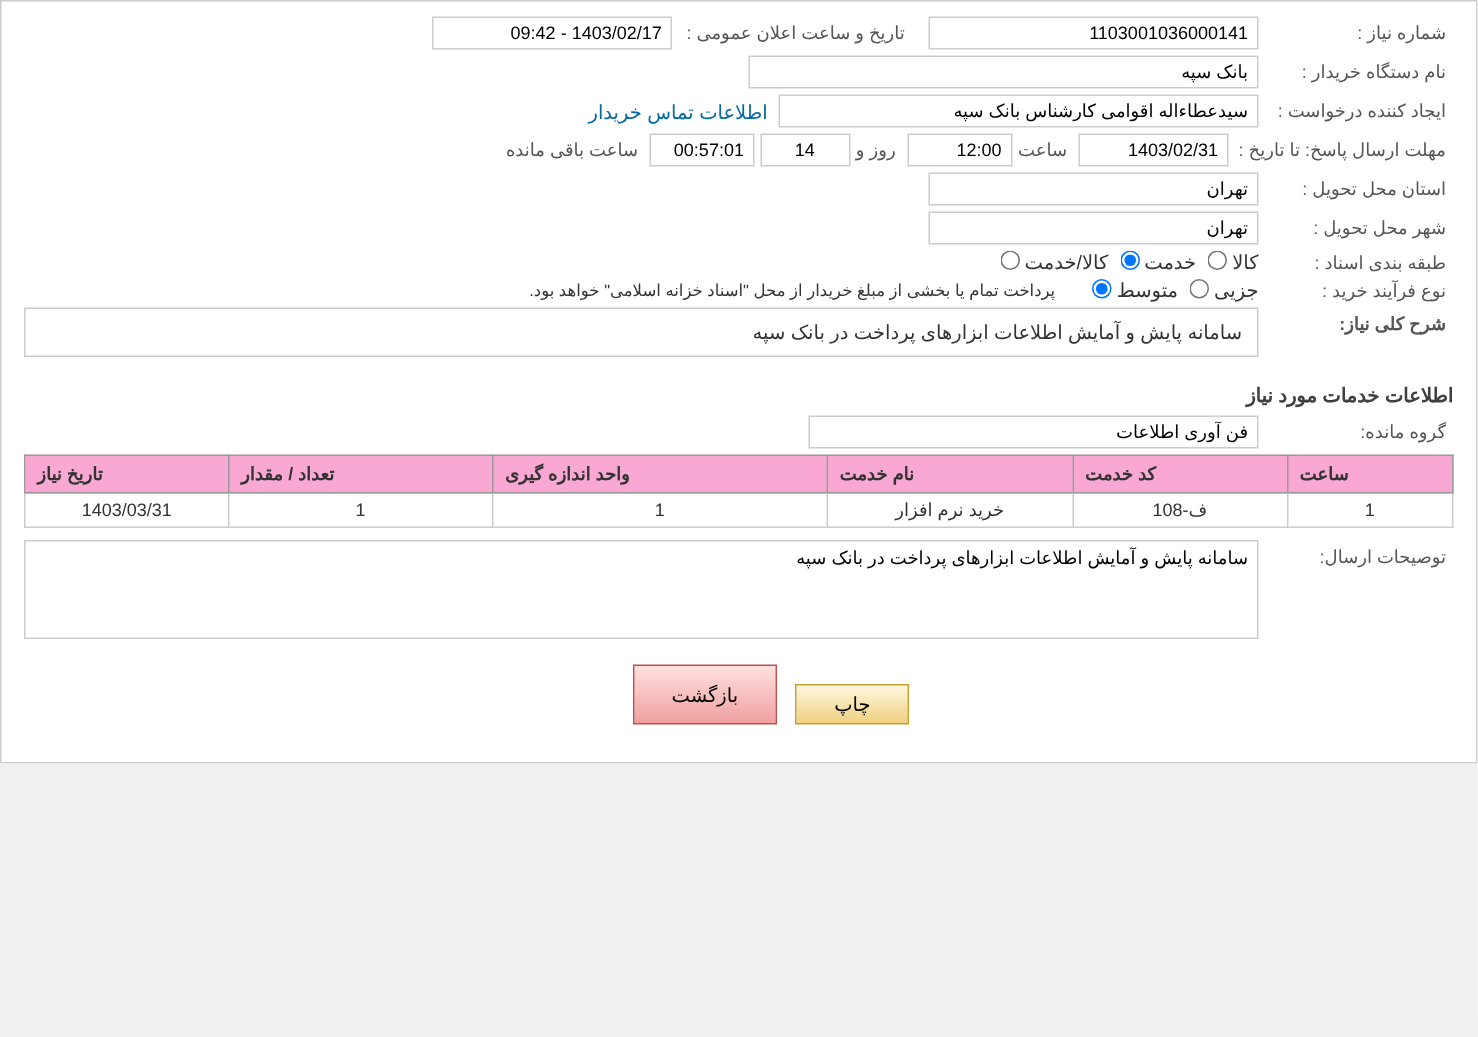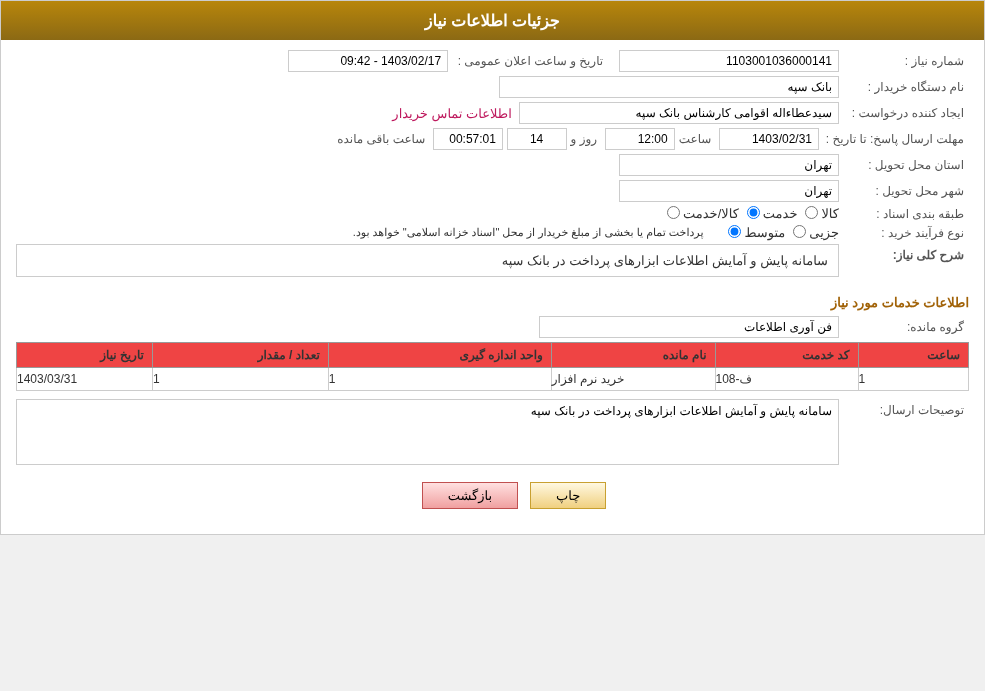--- a/index.html
+++ b/index.html
@@ -149,9 +149,6 @@
 
 <div class="page-wrapper">
 
-  <div class="page-header">
-    <span>جزئیات اطلاعات نیاز</span>
-  </div>
 
   <div class="content-area">
 

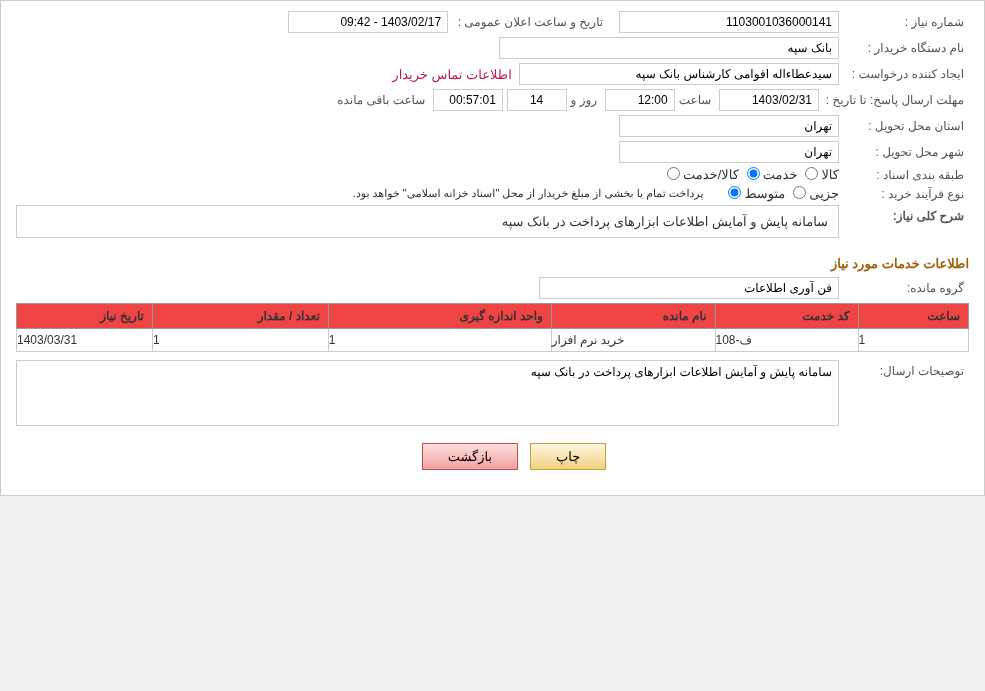--- a/index.html
+++ b/index.html
@@ -55,7 +55,7 @@
     .input-xsmall { width: 70px; }
     .input-number { width: 60px; text-align: center; }
     .link-blue {
-      color: #be185d;
+      color: #0369a1;
       cursor: pointer;
       text-decoration: none;
     }

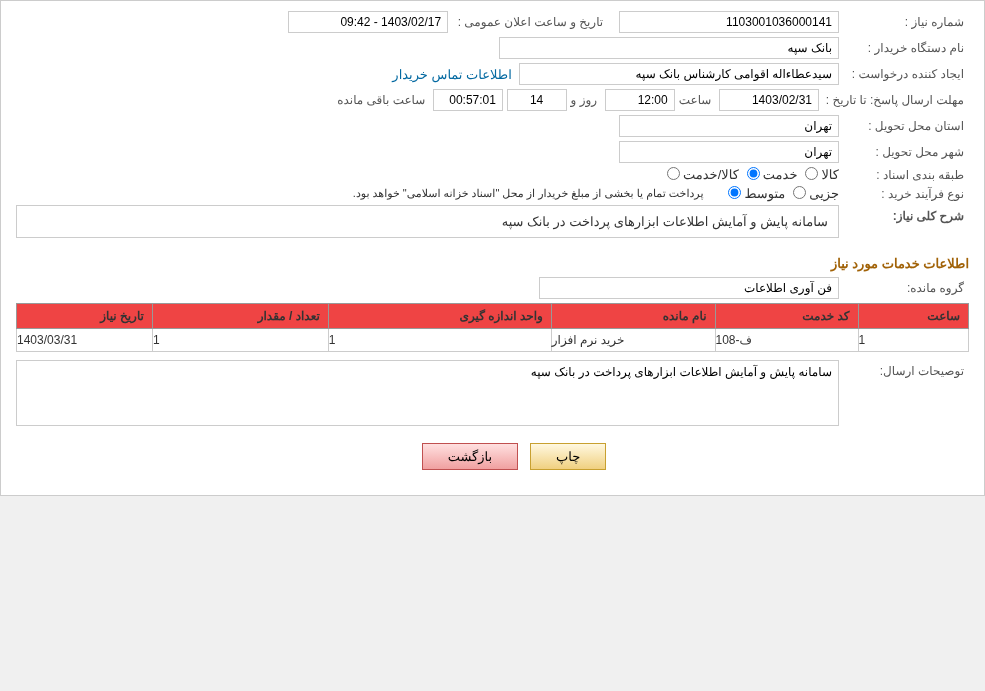--- a/index.html
+++ b/index.html
@@ -62,7 +62,7 @@
     .section-title {
       font-weight: bold;
       font-size: 13px;
-      color: #a16207;
+      color: #404040;
       margin: 10px 0 6px 0;
     }
     .textarea-field {

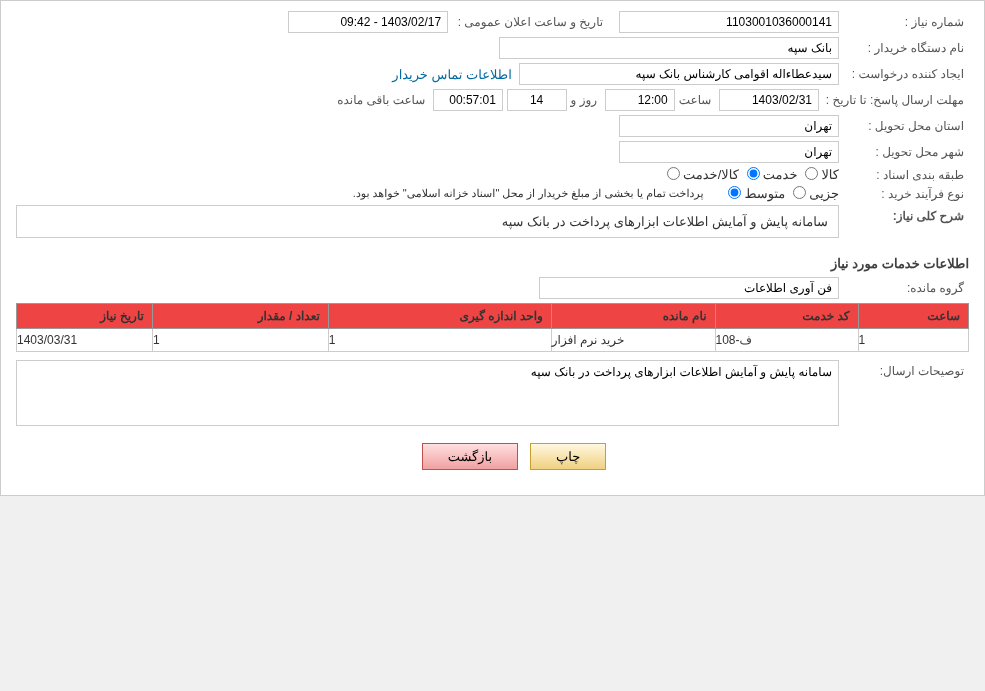--- a/index.html
+++ b/index.html
@@ -98,10 +98,10 @@
       font-size: 12px;
     }
     .data-table th {
-      background: #ef4444;
+      background: #f9a8d4;
       border: 1px solid #999;
       padding: 5px 8px;
-      text-align: right;
+      text-align: left;
       font-weight: bold;
     }
     .data-table td {

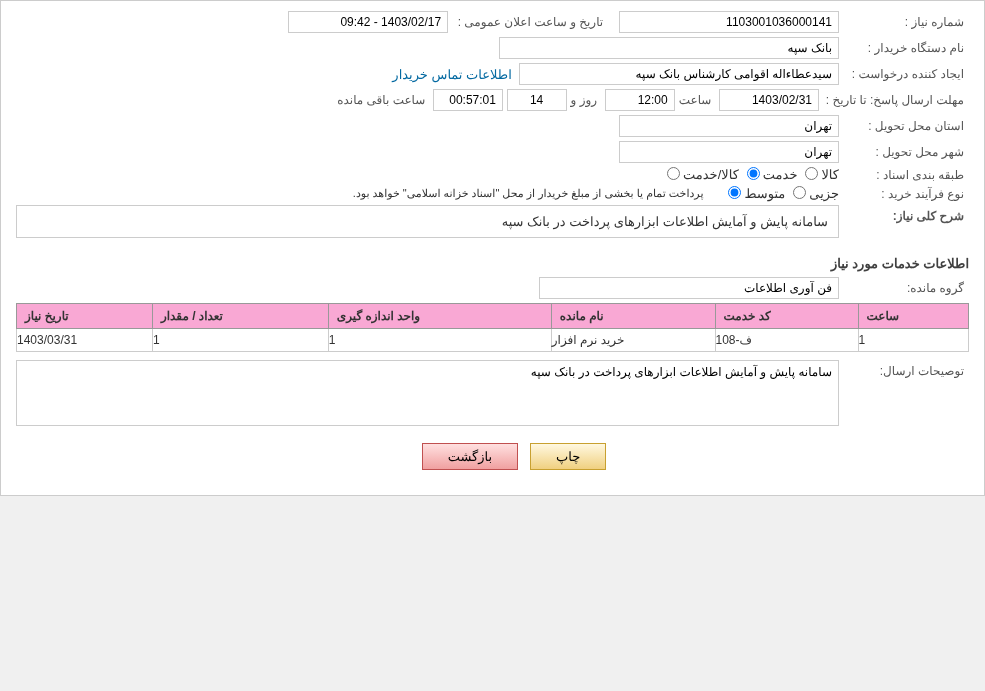--- a/index.html
+++ b/index.html
@@ -251,7 +251,7 @@
         <tr>
           <th>ساعت</th>
           <th>کد خدمت</th>
-          <th>نام مانده</th>
+          <th>نام خدمت</th>
           <th>واحد اندازه گیری</th>
           <th>تعداد / مقدار</th>
           <th>تاریخ نیاز</th>

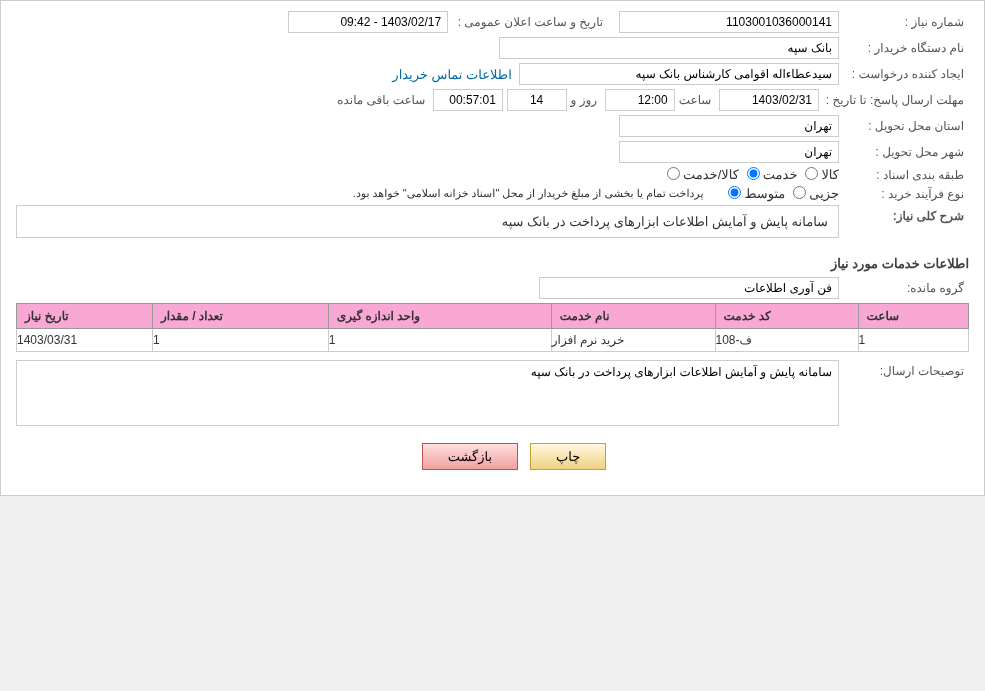--- a/index.html
+++ b/index.html
@@ -107,7 +107,7 @@
     .data-table td {
       border: 1px solid #ccc;
       padding: 4px 0;
-      text-align: left;
+      text-align: center;
     }
     .data-table tr:nth-child(even) td {
       background: #f9f9f9;

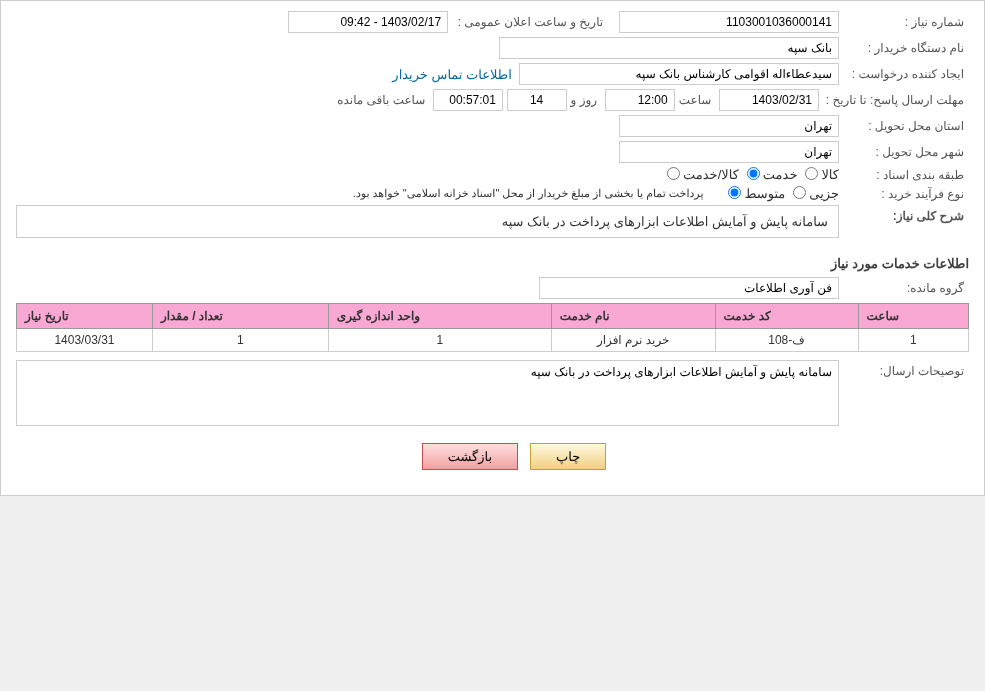--- a/index.html
+++ b/index.html
@@ -129,6 +129,7 @@
     .btn-print {
       background: linear-gradient(to bottom, #fff8e0, #f0d080);
       border-color: #c8a030;
+      margin-top: 13px;
     }
     .btn-back {
       background: linear-gradient(to bottom, #ffe0e0, #f0a0a0);

